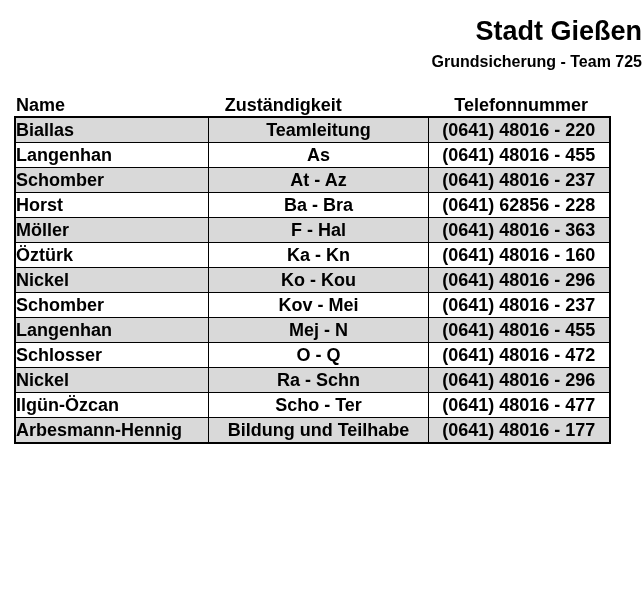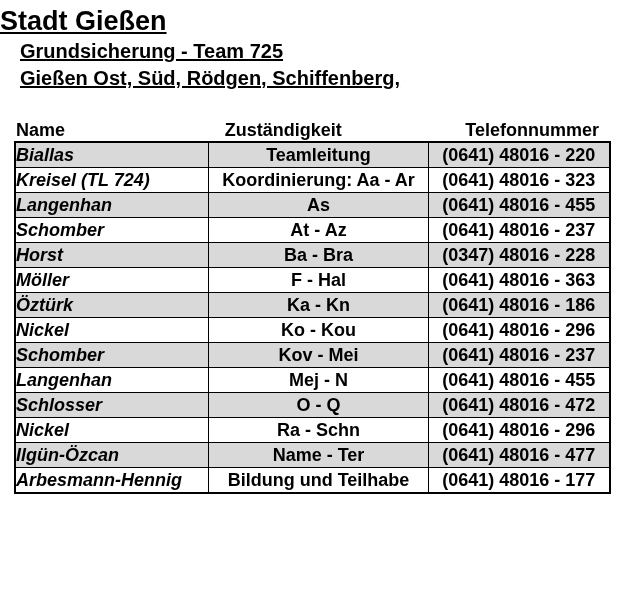--- a/index.html
+++ b/index.html
@@ -21,9 +21,8 @@
     position: relative;
   }
   .doc-header {
-    text-align: left;
-    padding-top: 5px;
-    text-decoration: underline;
+    text-align: right;
+    padding-top: 15px;
   }
   .title {
     font-size: 27px;

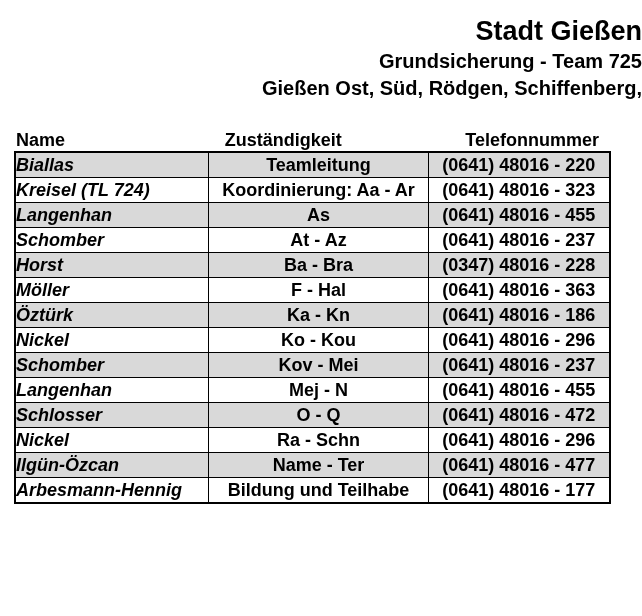--- a/index.html
+++ b/index.html
@@ -30,7 +30,7 @@
     letter-spacing: 0px;
   }
   .sub {
-    font-size: 20px;
+    font-size: 16px;
     line-height: 27px;
     margin-left: 20px;
   }

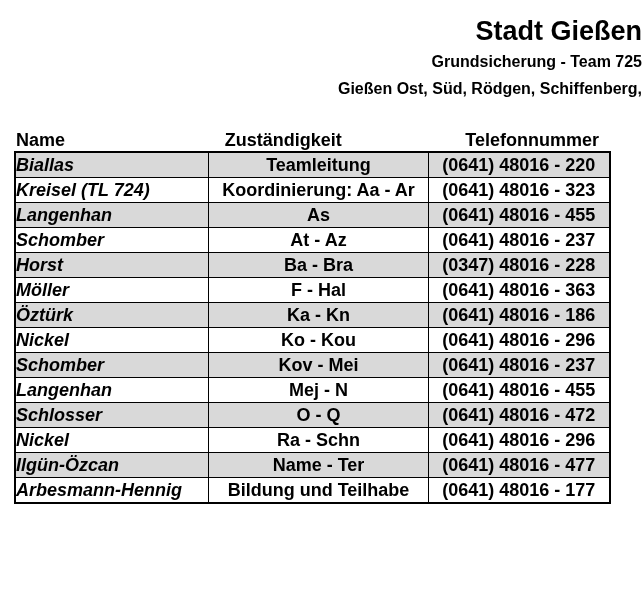--- a/index.html
+++ b/index.html
@@ -75,7 +75,6 @@
   <div class="doc-header">
     <div class="title">Stadt Gießen</div>
     <div class="sub">Grundsicherung - Team 725</div>
-    <div class="sub">Gießen Ost, Süd, Rödgen, Schiffenberg,</div>
   </div>
 
   <div class="col-headers">

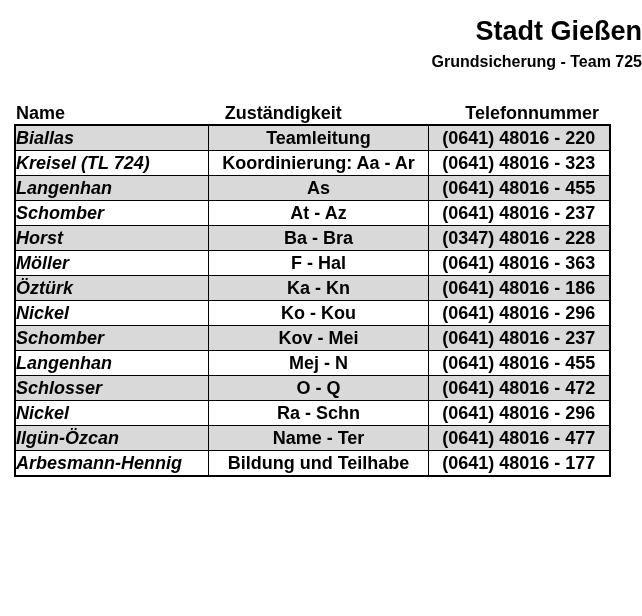--- a/index.html
+++ b/index.html
@@ -37,7 +37,7 @@
   .col-headers {
     display: flex;
     width: 597px;
-    margin: 28px 0 0 14px;
+    margin: 20px 0 0 14px;
     font-size: 18px;
     line-height: 20px;
     gap: 40px;

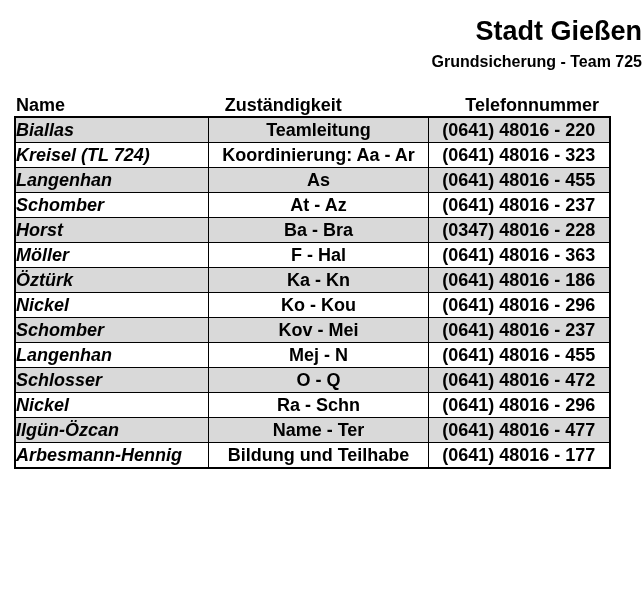--- a/index.html
+++ b/index.html
@@ -44,7 +44,7 @@
   }
   .col-headers .h0 { width: 197px; text-align: left; padding-left: 2px; box-sizing: border-box; }
   .col-headers .h1 { width: 219px; text-align: left; }
-  .col-headers .h2 { width: 181px; text-align: center; padding-right: 1px; box-sizing: border-box; }
+  .col-headers .h2 { width: 181px; text-align: left; padding-right: 1px; box-sizing: border-box; }
   table.contact-table {
     border-collapse: collapse;
     table-layout: fixed;

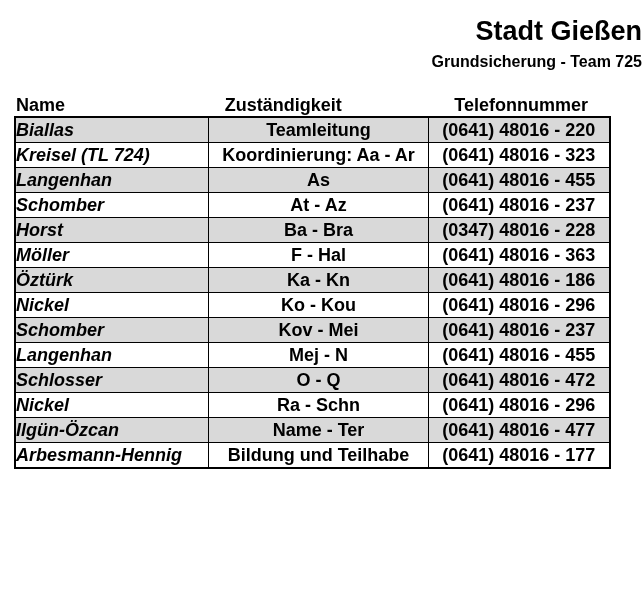--- a/index.html
+++ b/index.html
@@ -61,7 +61,7 @@
     white-space: nowrap;
     line-height: 24px;
   }
-  td.col0 { text-align: left; padding-left: 4px; width: 192px; font-style: italic; }
+  td.col0 { text-align: left; padding-left: 4px; width: 192px; }
   td.col1 { text-align: center; width: 218px; }
   td.col2 { text-align: center; width: 180px; margin-left: 11px; }
   table.contact-table tbody tr:nth-child(odd) { background: var(--row-shade, #d9d9d9); }

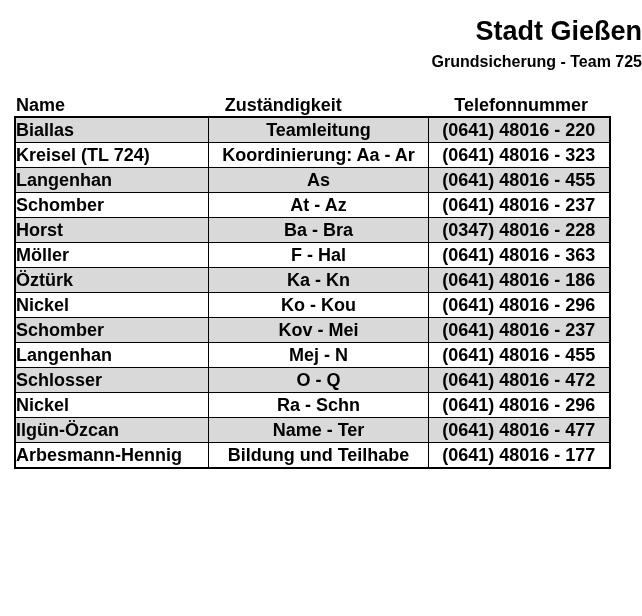--- a/index.html
+++ b/index.html
@@ -91,11 +91,6 @@
           <td class="col2">(0641) 48016 - 220</td>
         </tr>
         <tr>
-          <td class="col0">Kreisel (TL 724)</td>
-          <td class="col1">Koordinierung: Aa - Ar</td>
-          <td class="col2">(0641) 48016 - 323</td>
-        </tr>
-        <tr>
           <td class="col0">Langenhan</td>
           <td class="col1">As</td>
           <td class="col2">(0641) 48016 - 455</td>

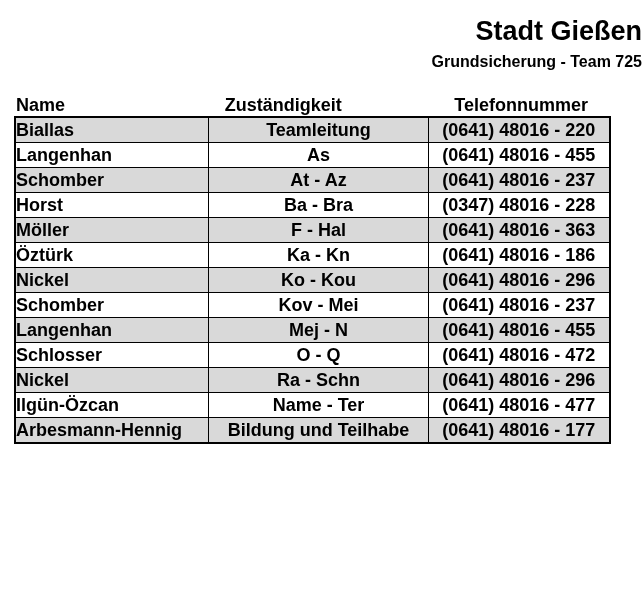--- a/index.html
+++ b/index.html
@@ -103,7 +103,7 @@
         <tr>
           <td class="col0">Horst</td>
           <td class="col1">Ba - Bra</td>
-          <td class="col2">(0347) 48016 - 228</td>
+          <td class="col2">(0641) 62856 - 228</td>
         </tr>
         <tr>
           <td class="col0">Möller</td>

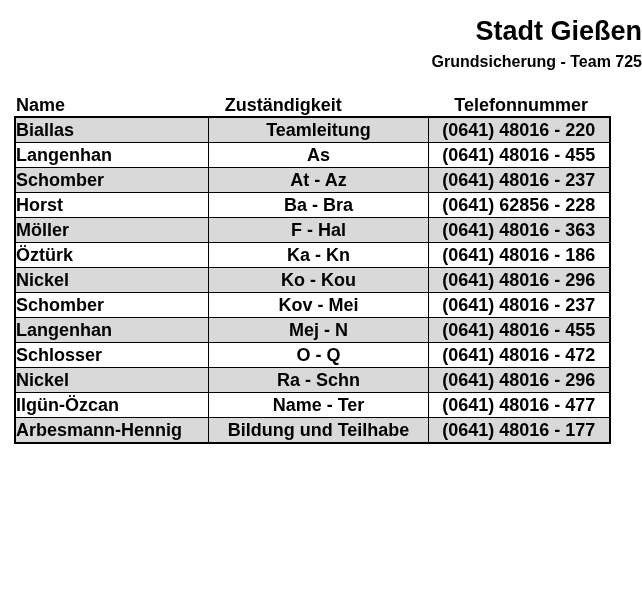--- a/index.html
+++ b/index.html
@@ -113,7 +113,7 @@
         <tr>
           <td class="col0">Öztürk</td>
           <td class="col1">Ka - Kn</td>
-          <td class="col2">(0641) 48016 - 186</td>
+          <td class="col2">(0641) 48016 - 160</td>
         </tr>
         <tr>
           <td class="col0">Nickel</td>

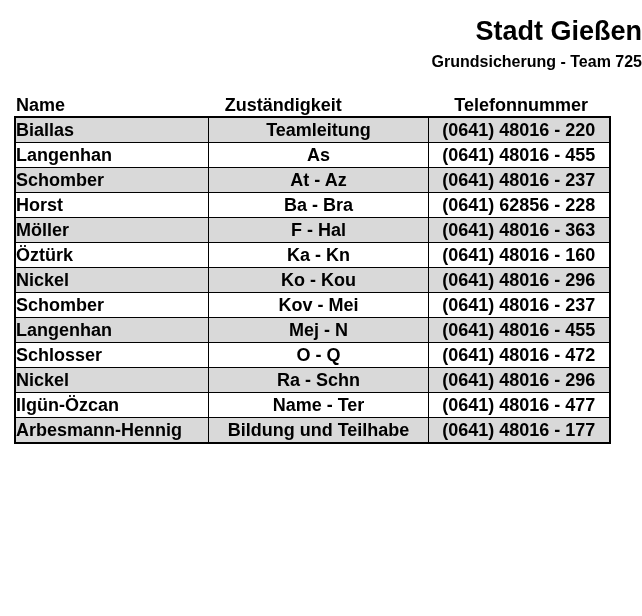--- a/index.html
+++ b/index.html
@@ -142,7 +142,7 @@
         </tr>
         <tr>
           <td class="col0">Ilgün-Özcan</td>
-          <td class="col1">Name - Ter</td>
+          <td class="col1">Scho - Ter</td>
           <td class="col2">(0641) 48016 - 477</td>
         </tr>
         <tr>

